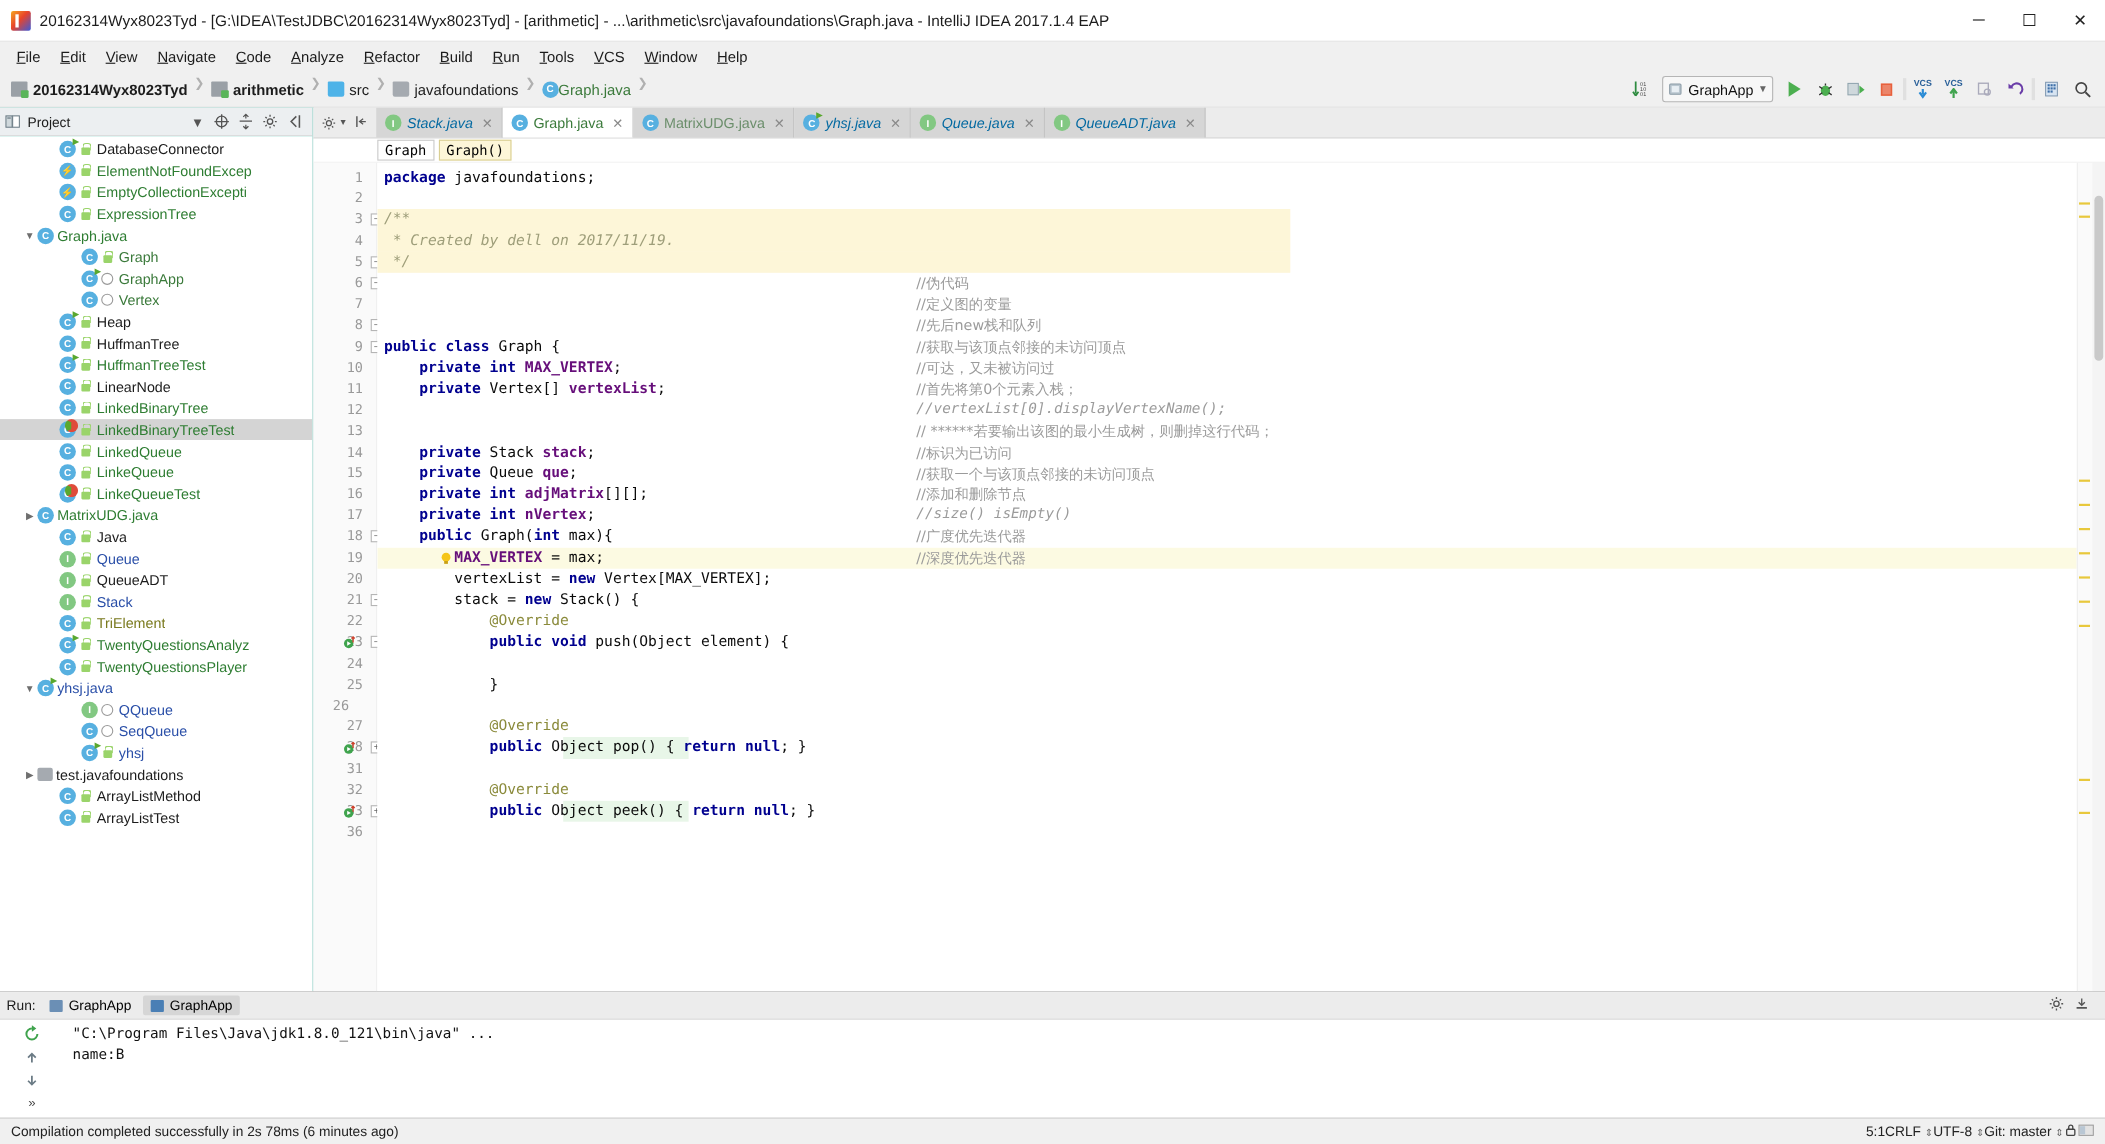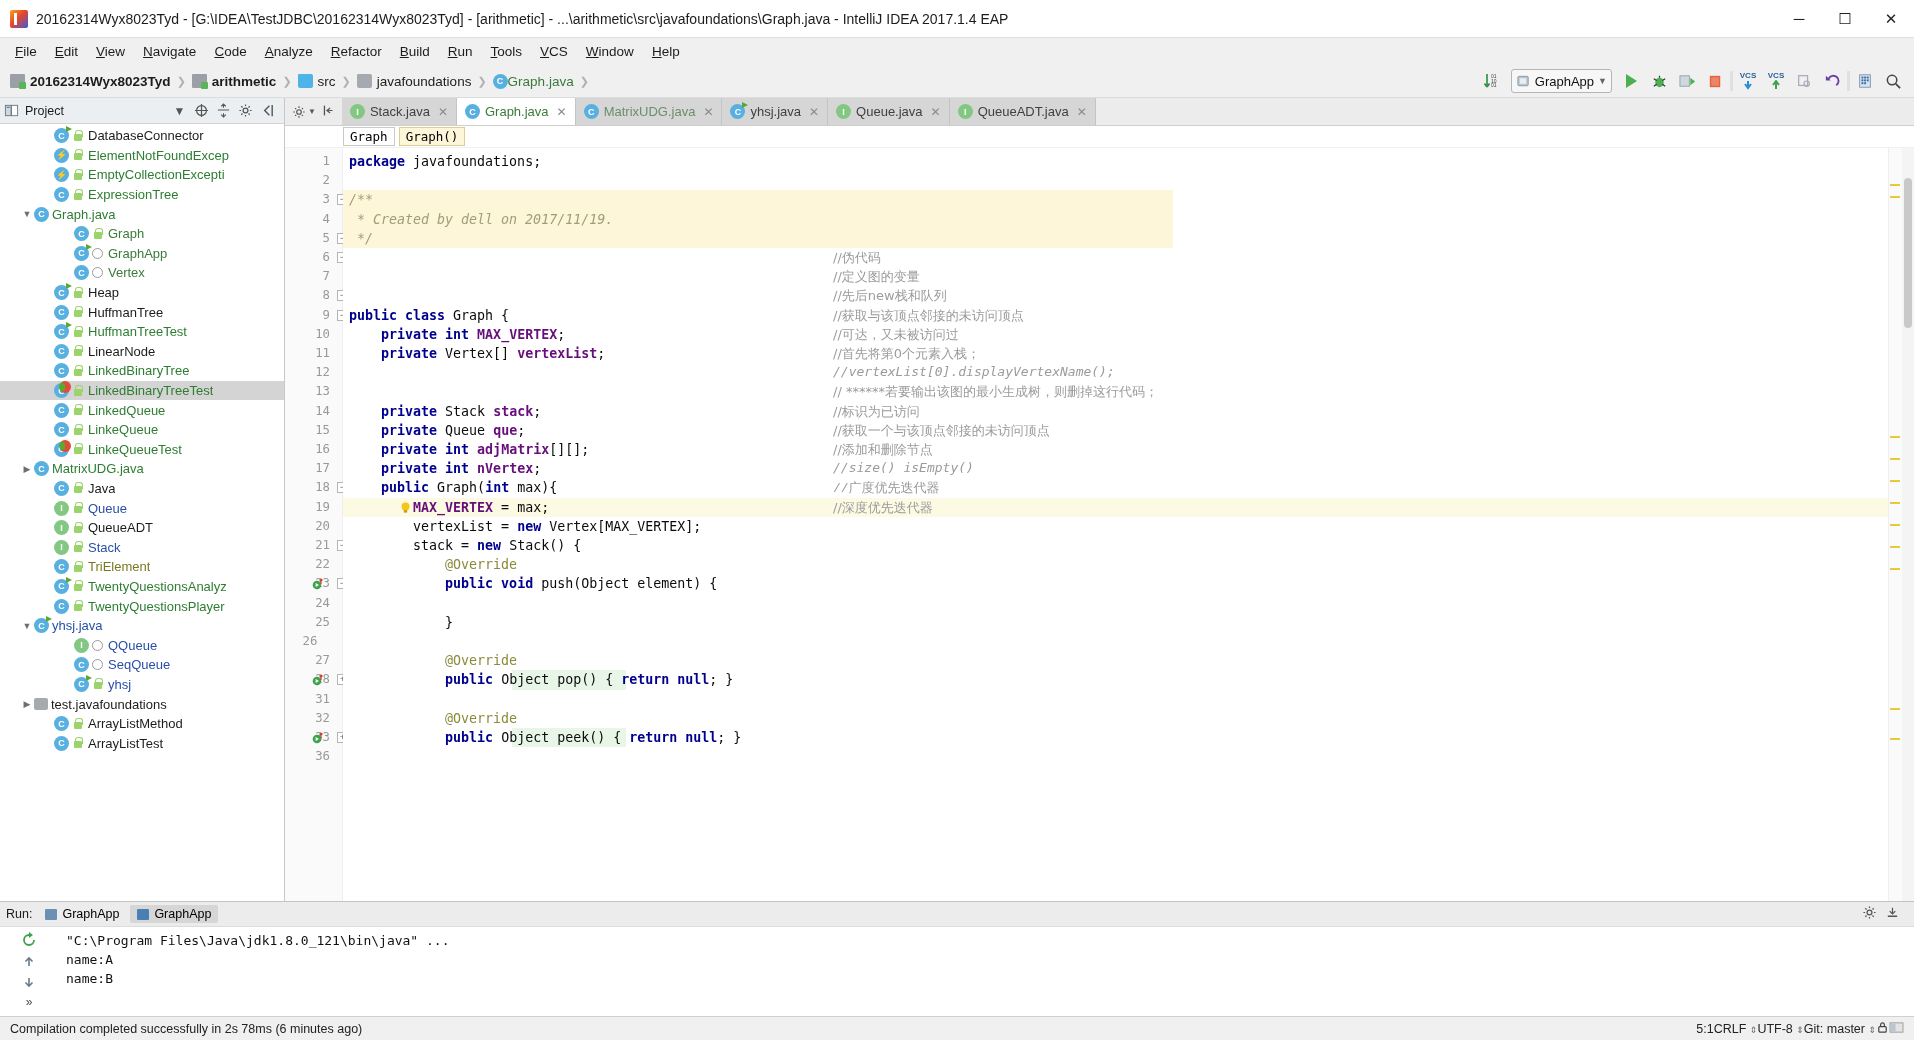--- a/index.html
+++ b/index.html
@@ -227,7 +227,7 @@
     </div>
 
   <div class="navbar">
-    <div id="crumbs" style="display:flex;align-items:center;">
+    <div id="crumbs" style="display:flex;align-items:flex-start;">
         <div class="crumb">
           <span class="cicon ic-module"></span>
           <span class="ctext" style="color:#1c1c1c;font-weight:bold">20162314Wyx8023Tyd</span>

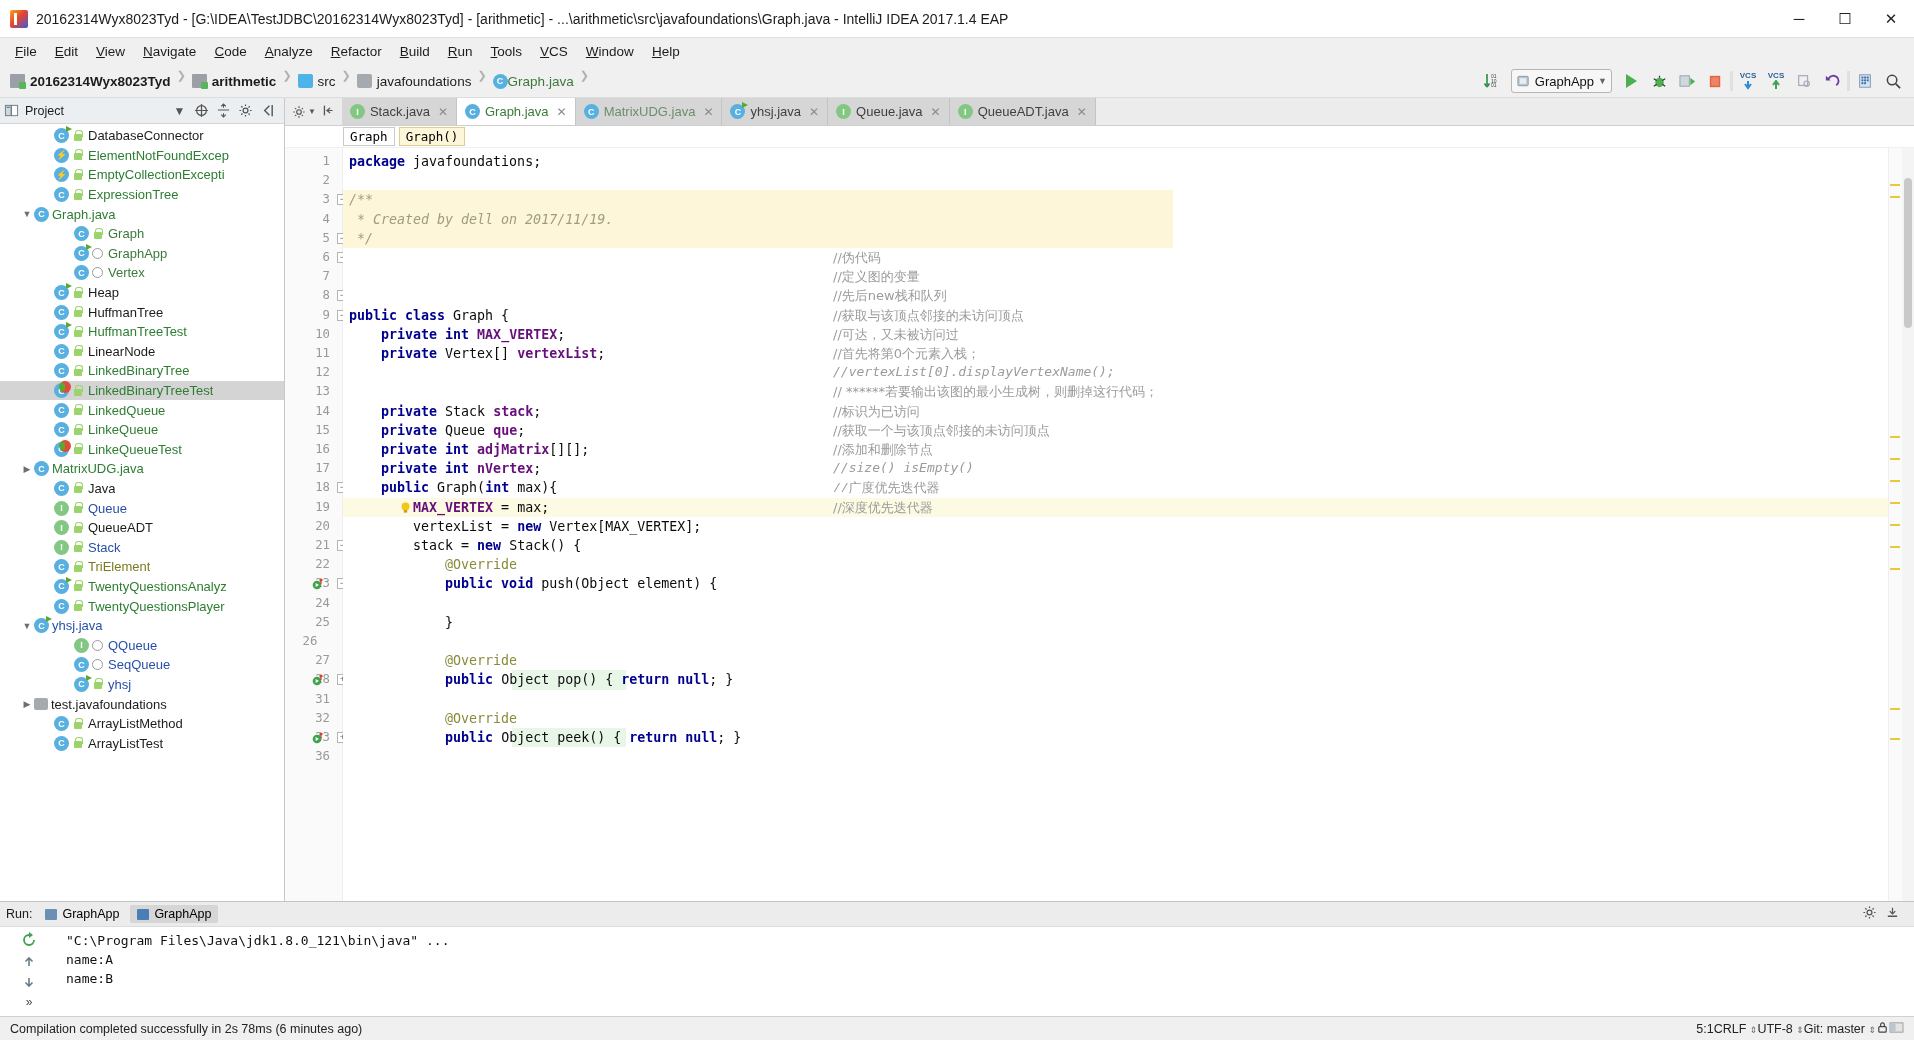--- a/index.html
+++ b/index.html
@@ -121,7 +121,7 @@
   .etab.active { background: #ffffff; }
   .etab .tclose { color: #8a8a8a; font-size: 12px; margin-left: 3px; }
   .etab .tname.green { color: #3b7a3b; }
-  .etab .tname.blue { color: #404040; }
+  .etab .tname.blue { color: #0369a1; font-style: italic; }
   .etab .tname.gray { color: #6b8e6b; }
   .breadcrumbs2 {
     height: 22px; display: flex; align-items: center; gap: 4px; padding-left: 58px;

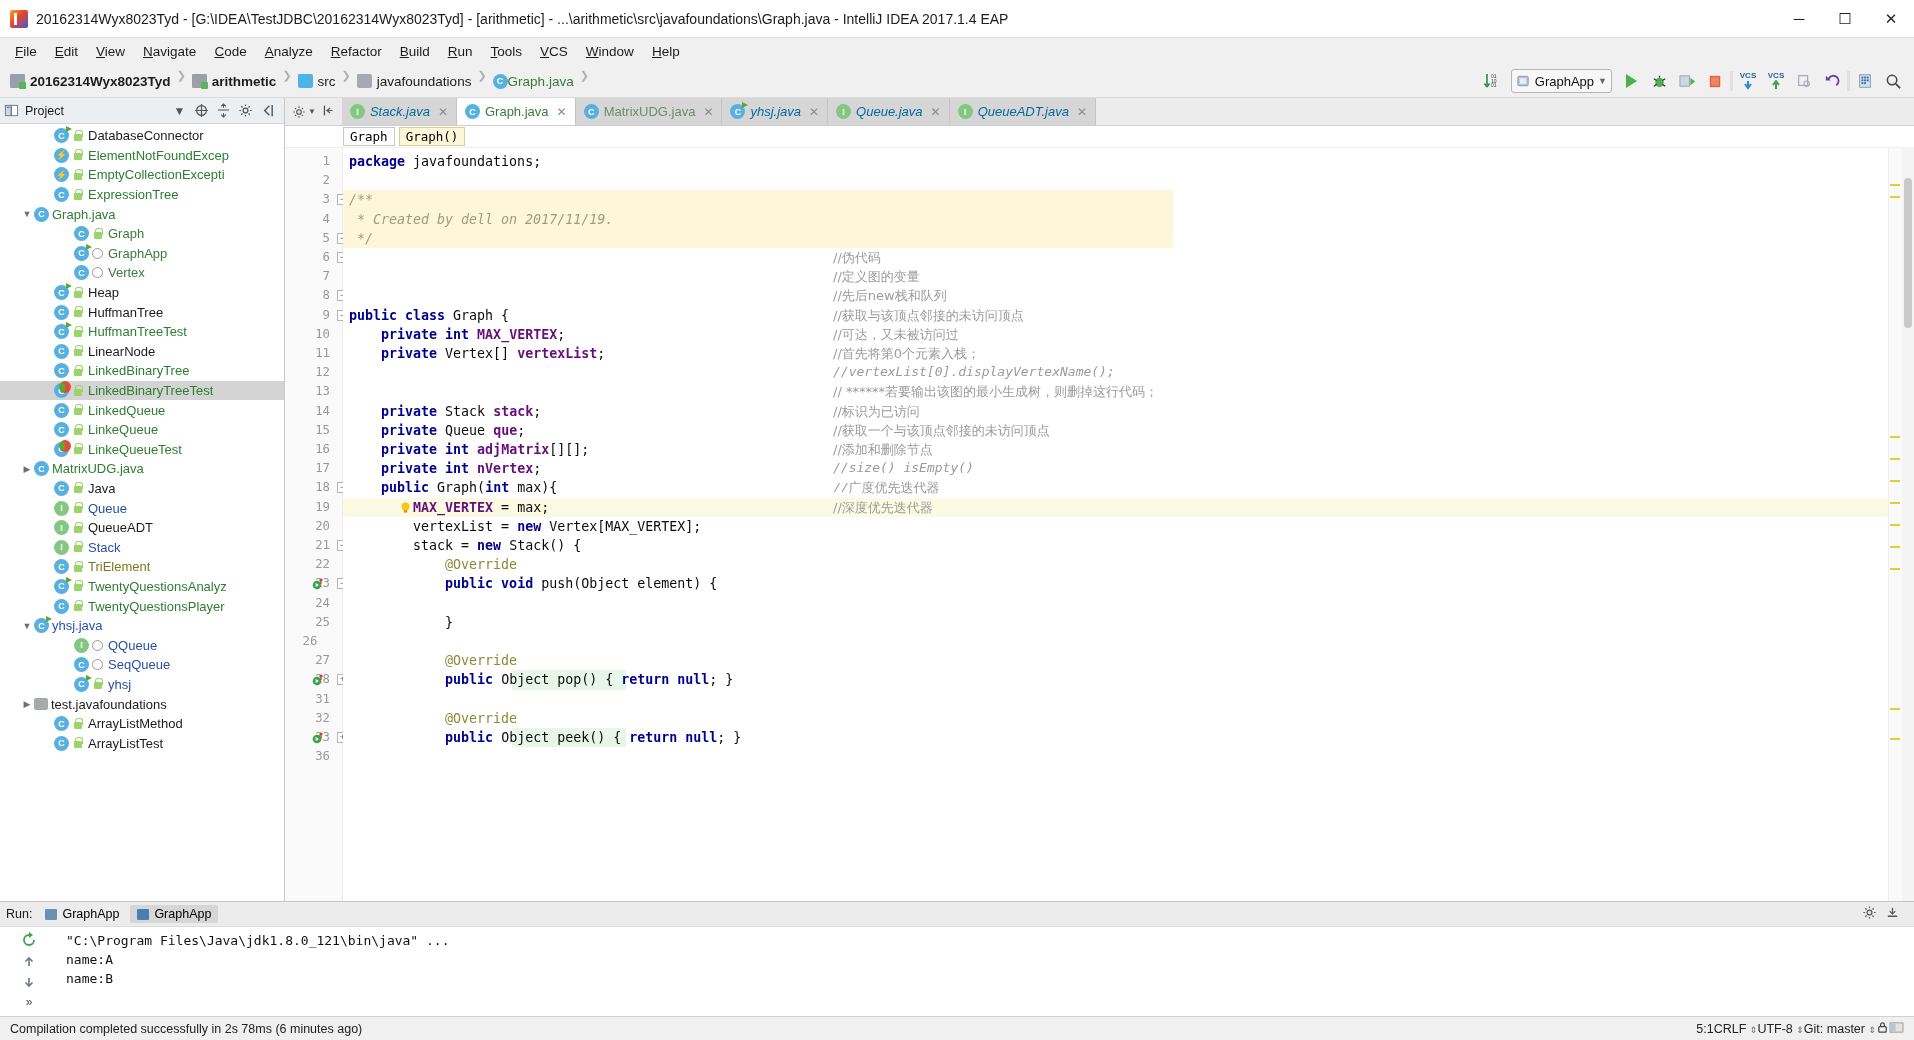--- a/index.html
+++ b/index.html
@@ -778,7 +778,7 @@
             <div class="ccmt" style="left: 490px; top: 273.8px;">//获取一个与该顶点邻接的未访问顶点</div>
             <div class="ccmt" style="left: 490px; top: 293px;">//添加和删除节点</div>
             <div class="ccmt mono" style="left: 490px; top: 312.2px;">//size() isEmpty()</div>
-            <div class="ccmt" style="left: 490px; top: 331.4px; font-family: Liberation Mono, monospace;">//广度优先迭代器</div>
+            <div class="ccmt" style="left: 490px; top: 331.4px;">//广度优先迭代器</div>
             <div class="ccmt" style="left: 490px; top: 350.6px;">//深度优先迭代器</div>
           </div>
         <div class="marker-col" id="markercol">

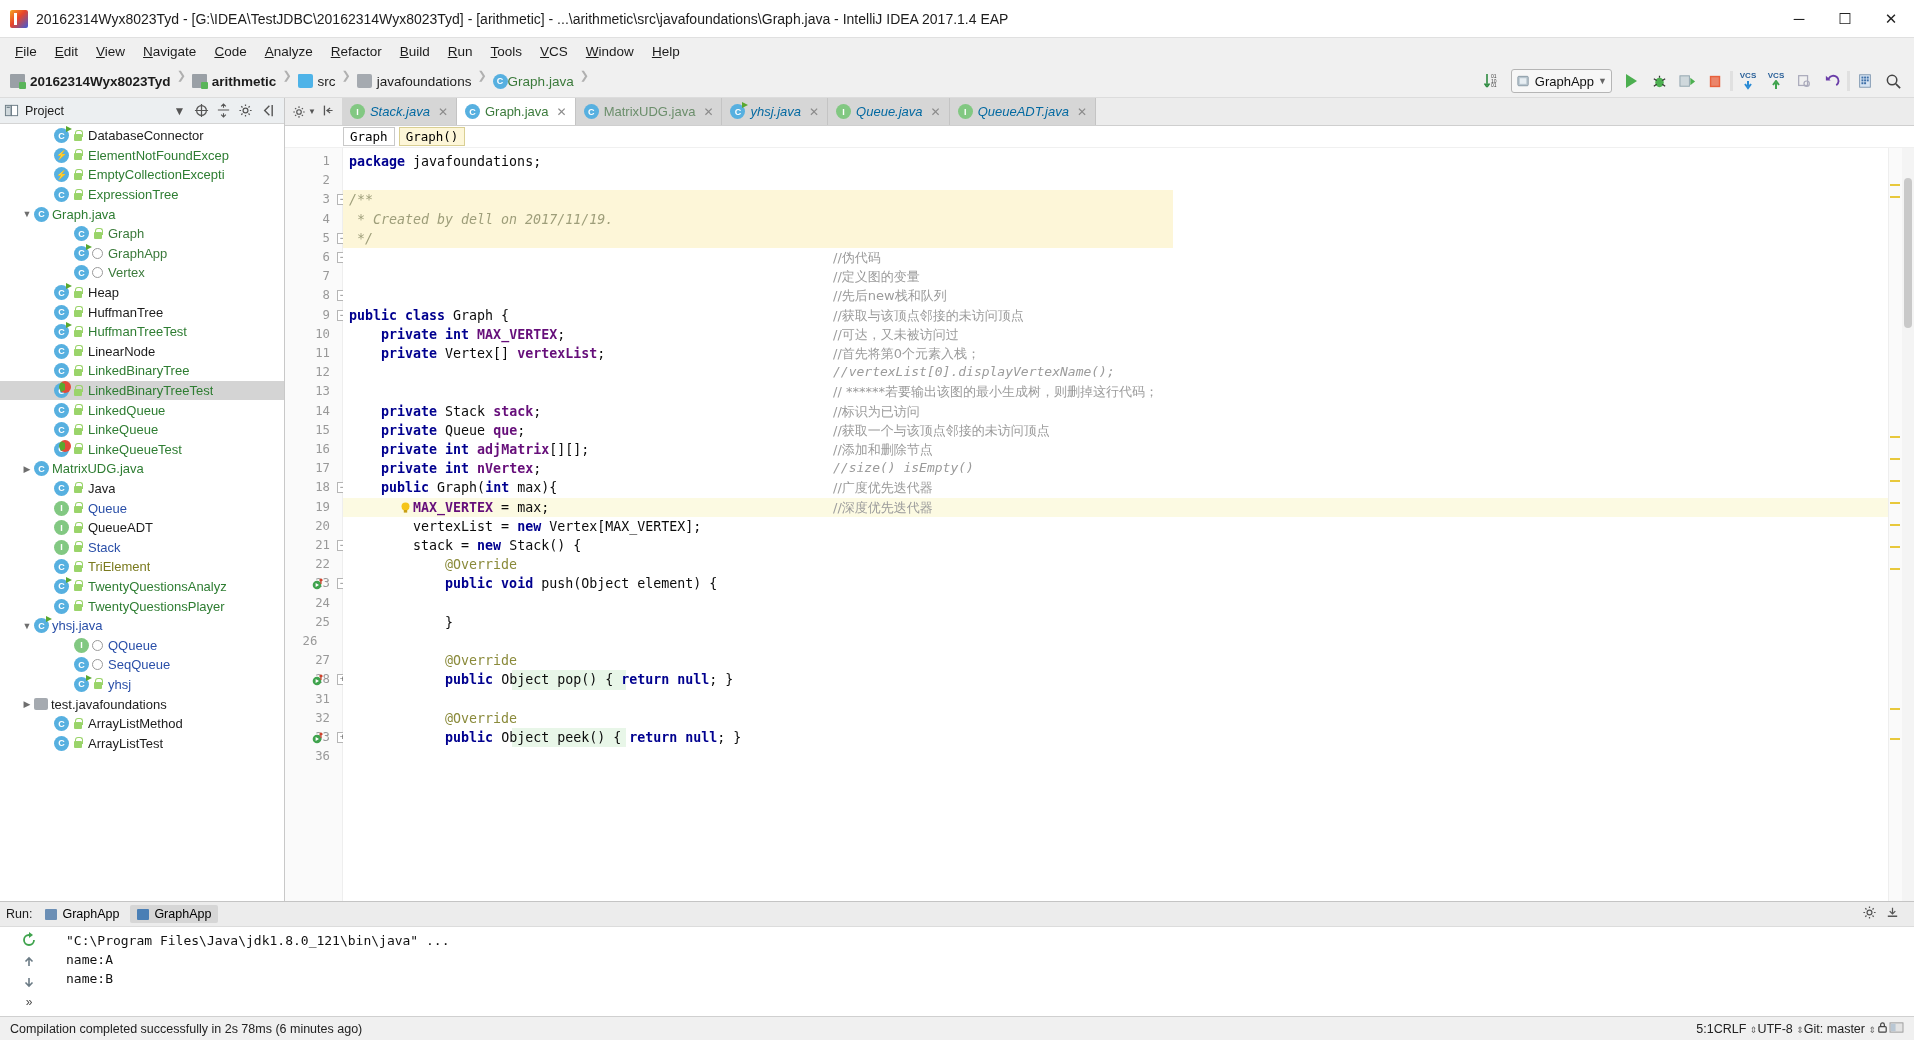--- a/index.html
+++ b/index.html
@@ -852,7 +852,6 @@
       </div>
       <div class="console" id="console">
           <div class="cline">"C:\Program Files\Java\jdk1.8.0_121\bin\java" ...</div>
-          <div class="cline">name:A</div>
           <div class="cline">name:B</div>
         </div>
     </div>

